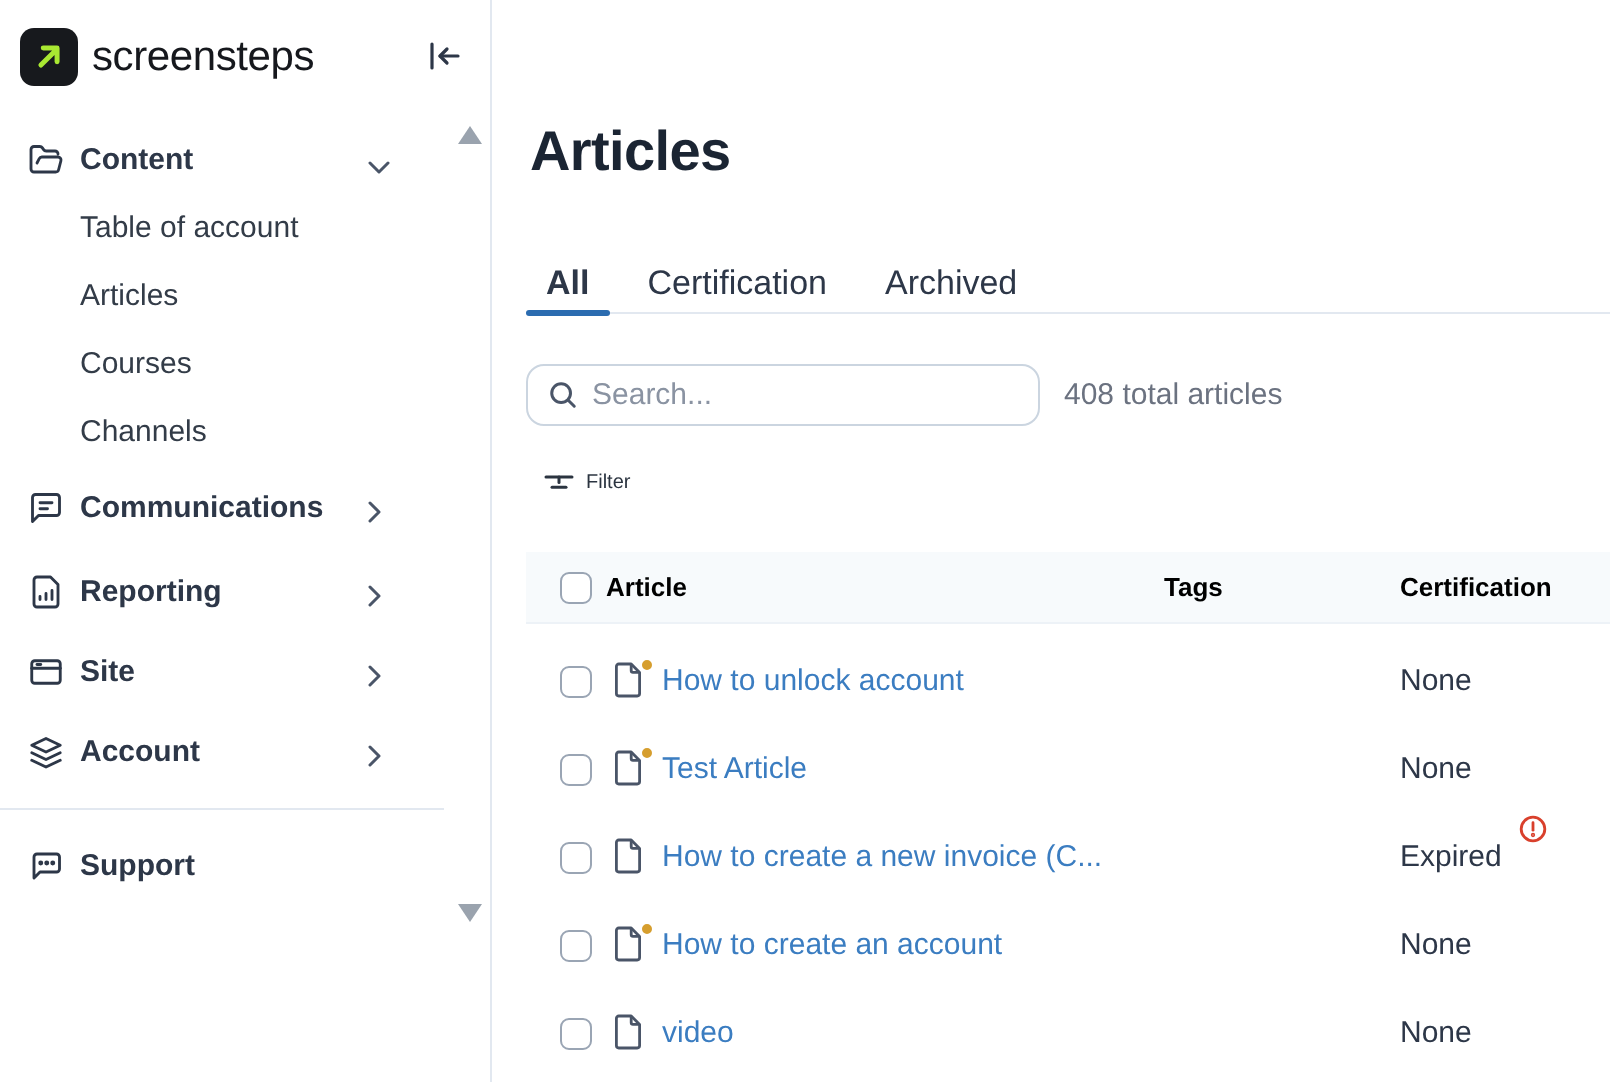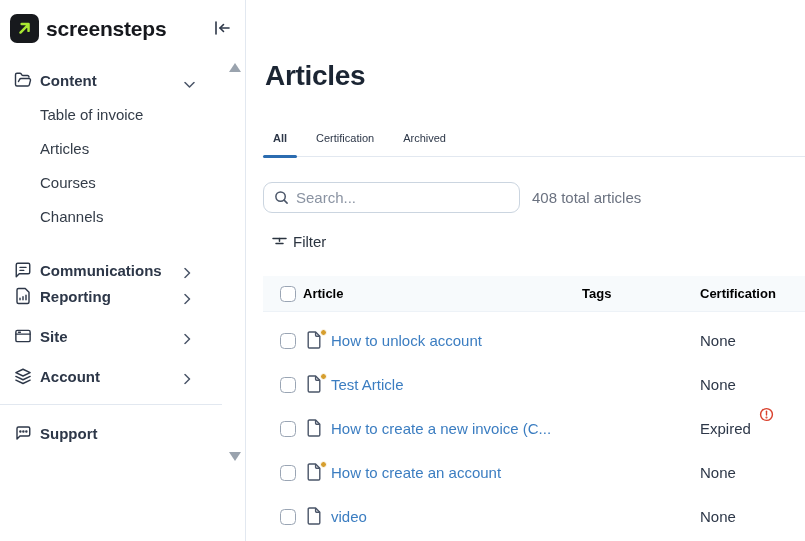--- a/index.html
+++ b/index.html
@@ -25,7 +25,7 @@
     display: flex; align-items: center; justify-content: center; flex: none;
   }
   .wordmark {
-    margin-left: 7px; font-size: 21px; font-weight: 700; color: #16181d; letter-spacing: -0.2px;
+    margin-left: 7px; font-size: 21px; font-weight: 400; color: #16181d; letter-spacing: -0.2px;
   }
   .collapse-btn { position: absolute; top: 18px; right: 13px; width: 20px; height: 20px; cursor: pointer; color: #2d3748; }
 

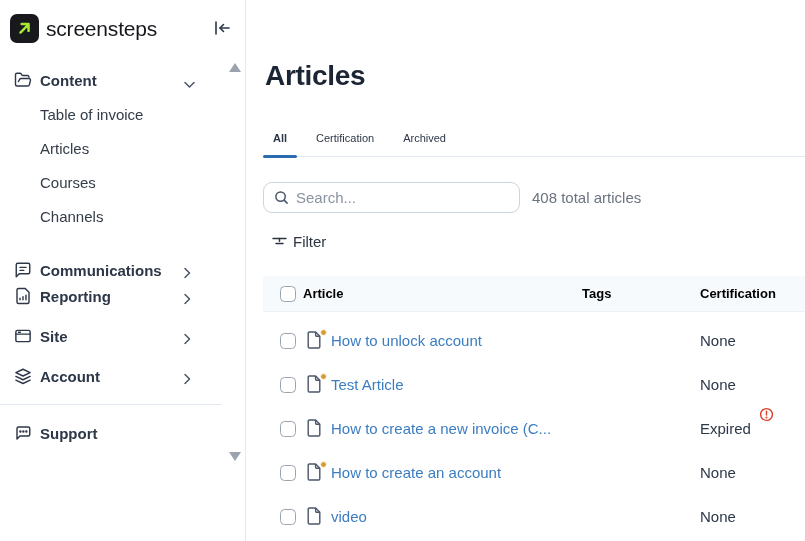--- a/index.html
+++ b/index.html
@@ -160,7 +160,7 @@
   </div>
 
   <div class="nav-item pos-toc">
-    <span class="nav-label sub-label">Table of invoice</span>
+    <span class="nav-label sub-label">Table of account</span>
   </div>
   <div class="nav-item pos-articles">
     <span class="nav-label sub-label">Articles</span>

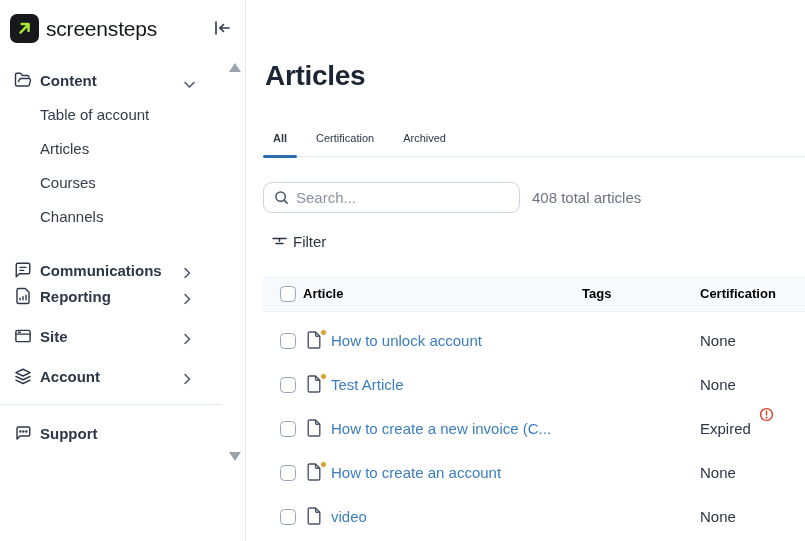--- a/index.html
+++ b/index.html
@@ -66,7 +66,7 @@
   }
 
   .tabs { position: absolute; left: 17px; right: 0; top: 124px; height: 33px; border-bottom: 1px solid #e2e8f0; display: flex; }
-  .tab { padding: 8px 10px 0; margin-right: 9px; font-size: 11px; color: #2d3748; position: relative; cursor: pointer; white-space: nowrap; }
+  .tab { padding: 8px 10px 0; margin-right: 9px; font-size: 17px; color: #2d3748; position: relative; cursor: pointer; white-space: nowrap; }
   .tab.active { font-weight: 700; }
   .tab.active::after {
     content: ""; position: absolute; left: 0; right: 0; bottom: -2px; height: 3px;

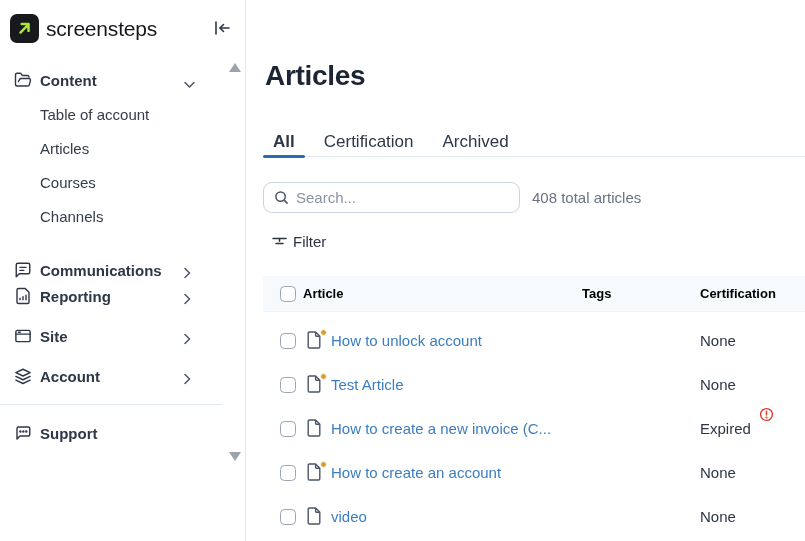--- a/index.html
+++ b/index.html
@@ -88,7 +88,7 @@
 
   .filter-btn { position: absolute; left: 26px; top: 231px; height: 20px; display: flex; align-items: center; cursor: pointer; }
   .filter-btn svg { color: #2b3440; }
-  .filter-label { margin-left: 6px; font-size: 15px; color: #2b3440; }
+  .filter-label { margin-left: 6px; font-size: 10px; color: #2b3440; }
 
   
   .table { position: absolute; left: 17px; right: 0; top: 276px; }

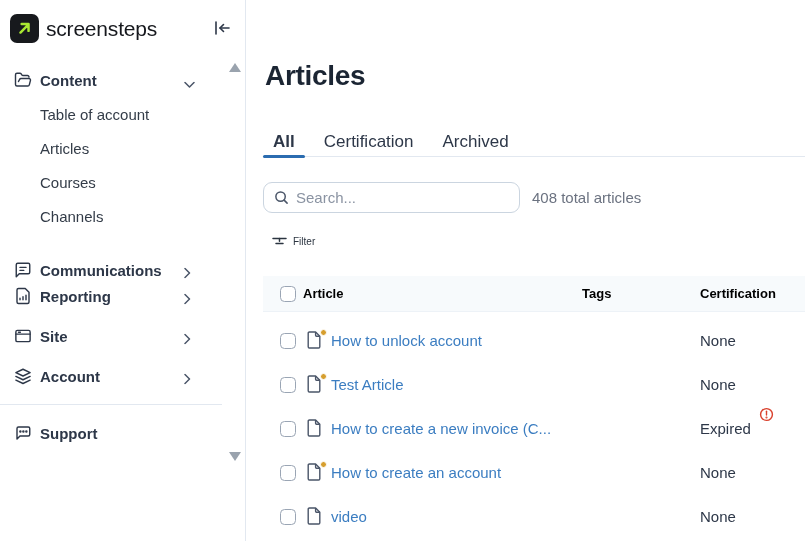--- a/index.html
+++ b/index.html
@@ -40,7 +40,7 @@
   .pos-articles { top: 131px; }
   .pos-courses { top: 165px; }
   .pos-channels { top: 199px; }
-  .pos-comms { top: 253px; }
+  .pos-comms { top: 237px; }
   .pos-reporting { top: 279px; }
   .pos-site { top: 319px; }
   .pos-account { top: 359px; }

